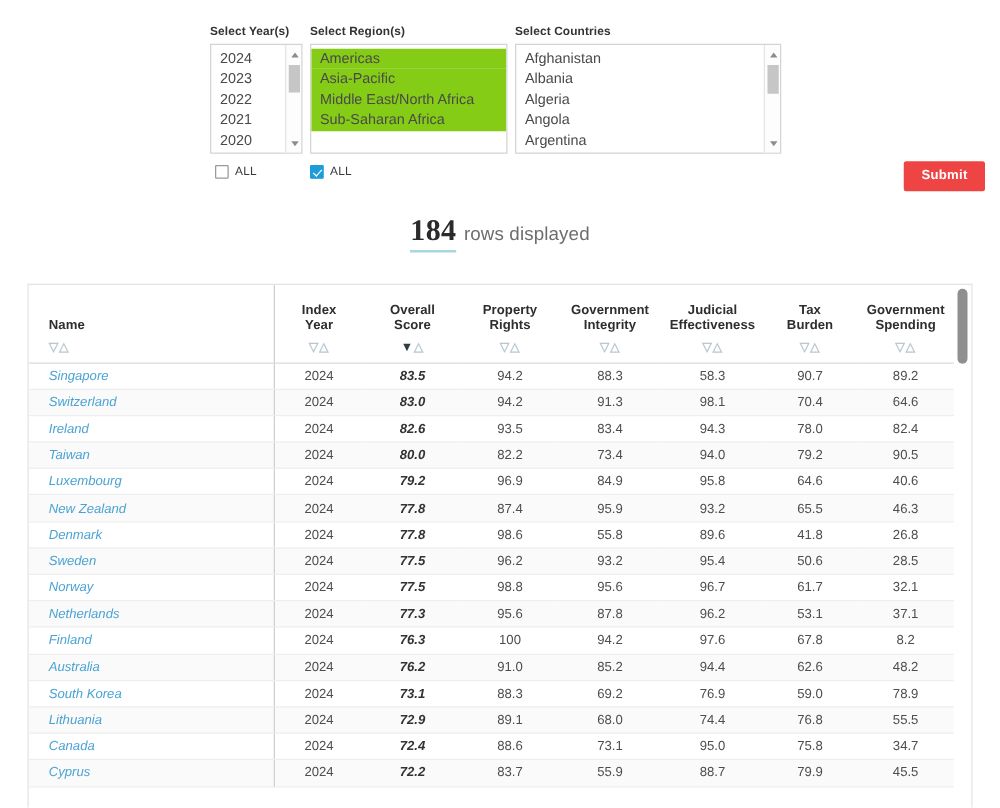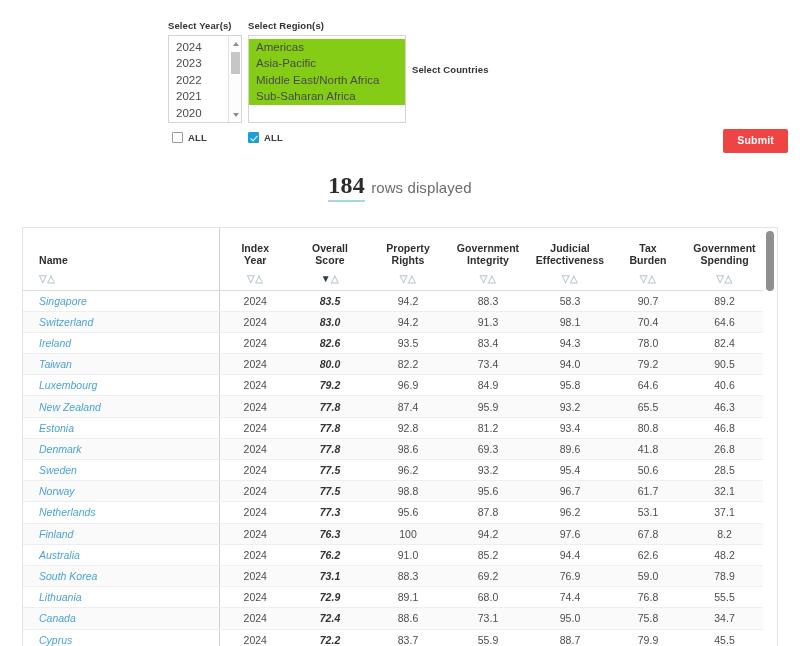--- a/index.html
+++ b/index.html
@@ -305,6 +305,24 @@
 
     <div class="fgroup countries">
       <div class="f-label">Select Countries</div>
+      <div class="listbox">
+        <div class="opts">
+          <div class="opt">Afghanistan</div>
+          <div class="opt">Albania</div>
+          <div class="opt">Algeria</div>
+          <div class="opt">Angola</div>
+          <div class="opt">Argentina</div>
+        </div>
+        <div class="lb-scroll">
+          <div class="lb-arrow up">
+              <span></span>
+            </div>
+          <div class="lb-thumb"></div>
+          <div class="lb-arrow down">
+              <span></span>
+            </div>
+        </div>
+      </div>
     </div>
 
   </div>

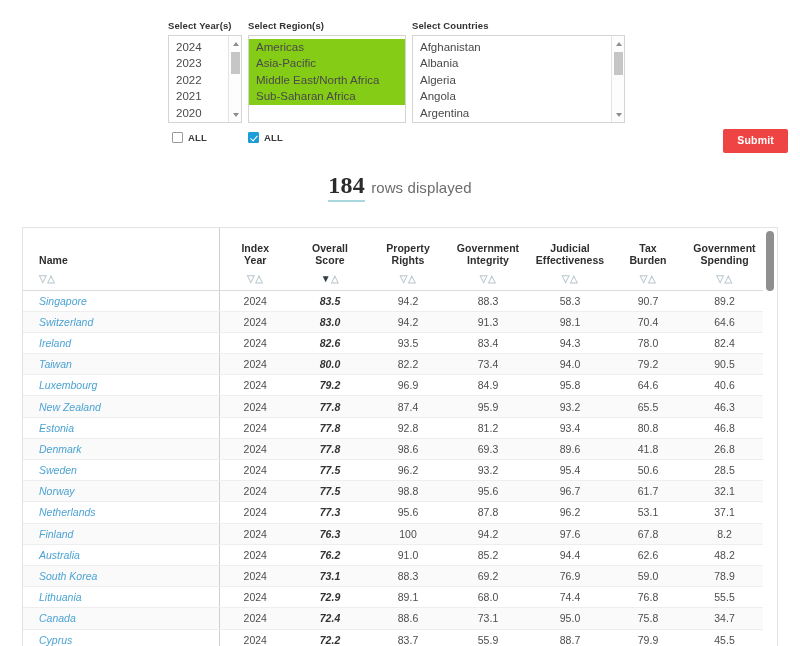--- a/index.html
+++ b/index.html
@@ -116,7 +116,7 @@
   }
   .chk-lbl {
     font-size: 9.5px;
-    font-weight: bold;
+    font-weight: normal;
     color: #3a3a3a;
     letter-spacing: .2px;
   }

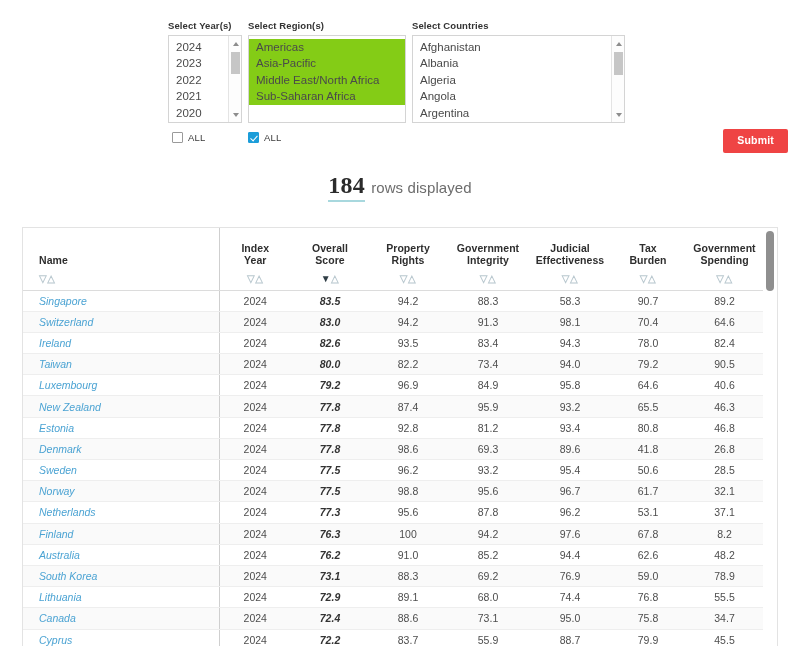--- a/index.html
+++ b/index.html
@@ -462,16 +462,6 @@
           <td class="num">46.3</td>
         </tr>
         <tr>
-          <td class="name"><a>Estonia</a></td>
-          <td class="num">2024</td>
-          <td class="score">77.8</td>
-          <td class="num">92.8</td>
-          <td class="num">81.2</td>
-          <td class="num">93.4</td>
-          <td class="num">80.8</td>
-          <td class="num">46.8</td>
-        </tr>
-        <tr>
           <td class="name"><a>Denmark</a></td>
           <td class="num">2024</td>
           <td class="score">77.8</td>

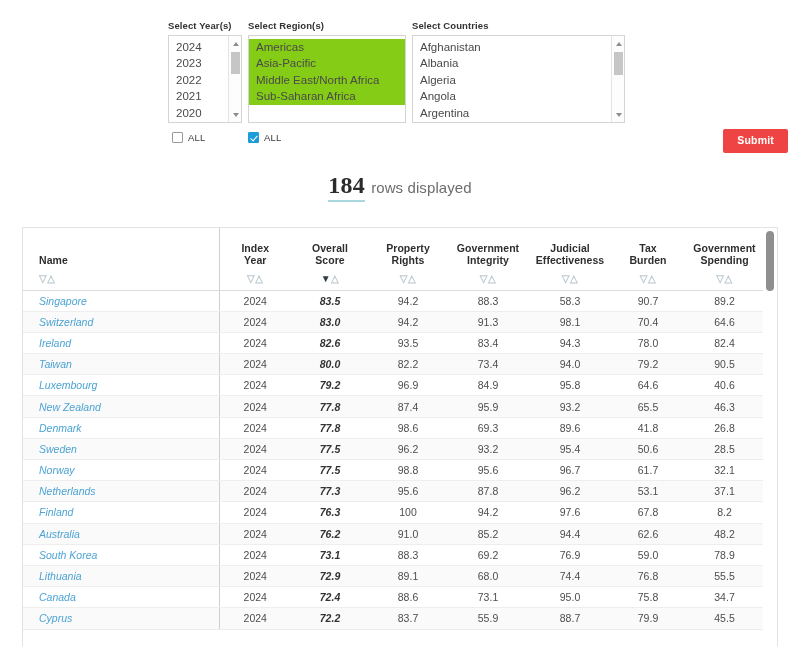--- a/index.html
+++ b/index.html
@@ -466,7 +466,7 @@
           <td class="num">2024</td>
           <td class="score">77.8</td>
           <td class="num">98.6</td>
-          <td class="num">69.3</td>
+          <td class="num">55.8</td>
           <td class="num">89.6</td>
           <td class="num">41.8</td>
           <td class="num">26.8</td>

